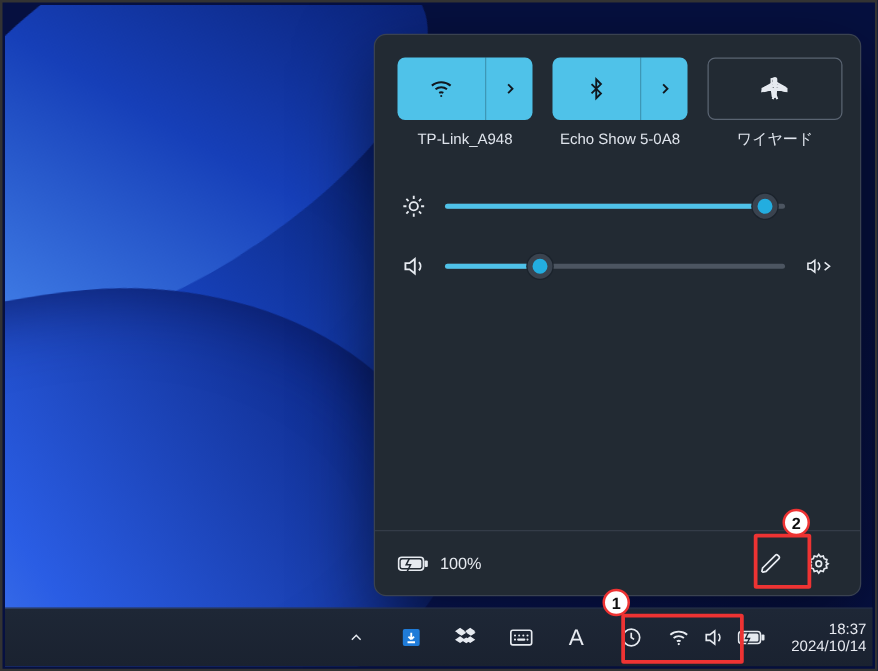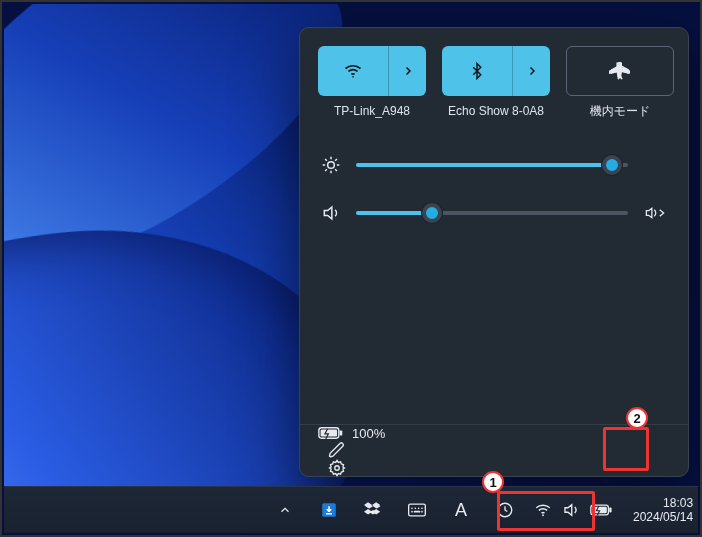--- a/index.html
+++ b/index.html
@@ -185,7 +185,7 @@
             </svg>
         </div>
       </div>
-      <div class="tile-label">Echo Show 8-0A8</div>
+      <div class="tile-label">Echo Show 5-0A8</div>
     </div>
 
     <div class="tile-wrap">

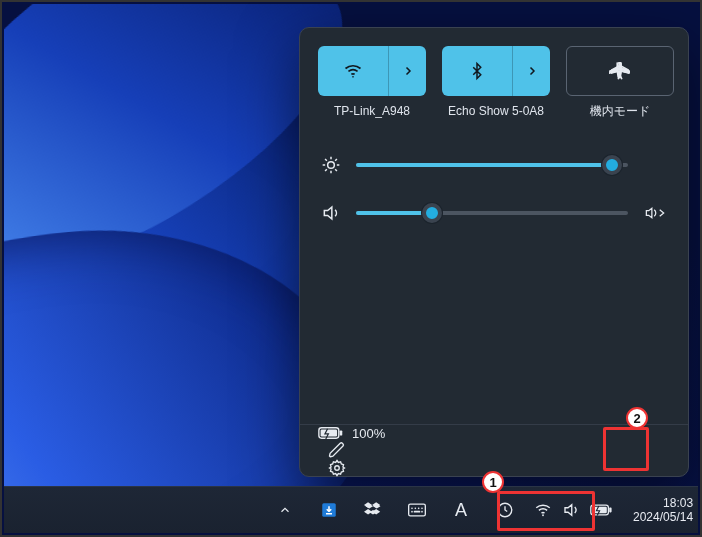--- a/index.html
+++ b/index.html
@@ -197,7 +197,7 @@
           <path d="M12 3c.6 0 1 .4 1 1v5l8 3v2l-8-2-1 7h-0l-1-7-8 2v-2l8-3V4c0-.6.4-1 1-1z"></path>
         </svg>
       </div>
-      <div class="tile-label">機内モード</div>
+      <div class="tile-label">ワイヤード</div>
     </div>
 
 

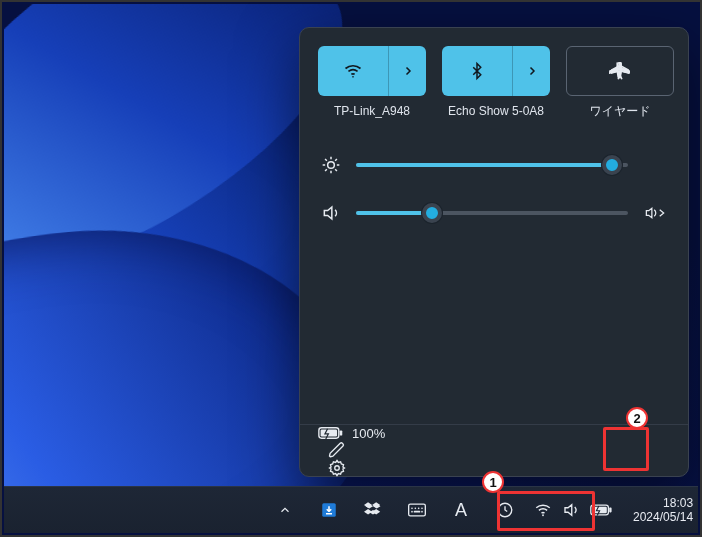--- a/index.html
+++ b/index.html
@@ -117,11 +117,11 @@
 
   .panel-footer {
     margin-top: auto;
-    height: 52px; display:flex; 
+    height: 52px; display:flex; align-items:center;
     border-top: 1px solid #343c48;
     padding: 0 4px;
     margin-left:-18px; margin-right:-18px;
-    padding-left: 18px; padding-right: 14px; flex-direction: column;
+    padding-left: 18px; padding-right: 14px;
   }
   .battery-status { display:flex; align-items:center; gap:8px; font-size:13px; color:#e6eaf0; }
   .spacer { flex:1; }

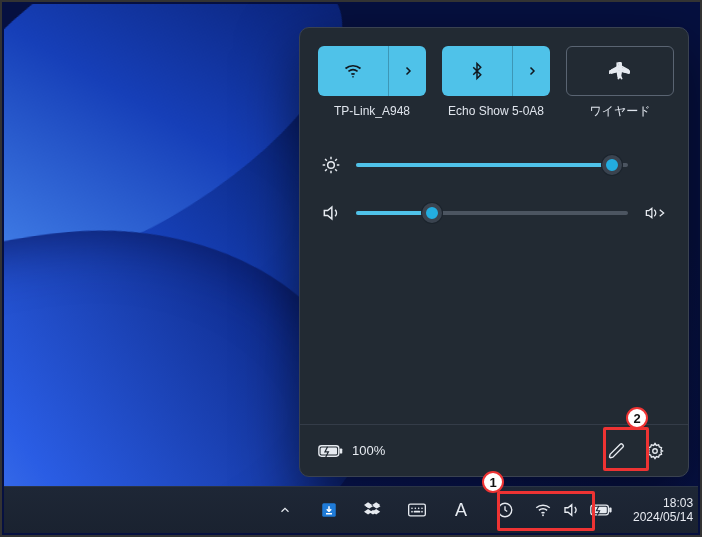--- a/index.html
+++ b/index.html
@@ -333,7 +333,7 @@
     </div>
 
     <div class="clock">
-      <div>18:03</div>
+      <div>18:37</div>
       <div>2024/05/14</div>
     </div>
 

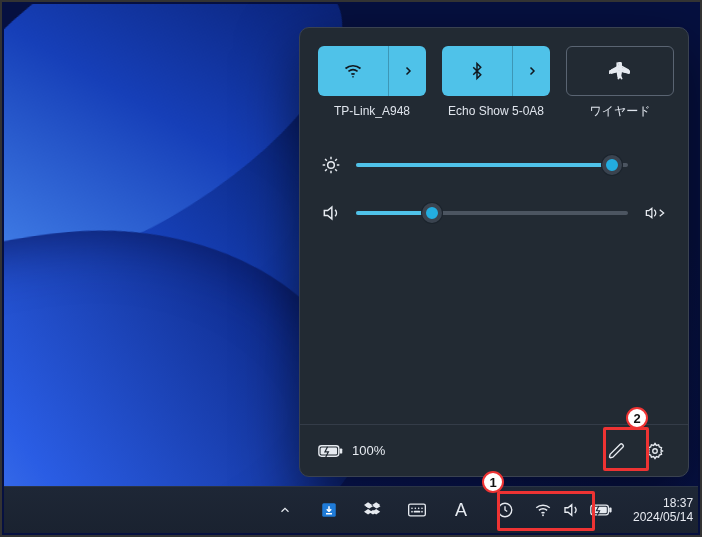--- a/index.html
+++ b/index.html
@@ -334,7 +334,7 @@
 
     <div class="clock">
       <div>18:37</div>
-      <div>2024/05/14</div>
+      <div>2024/10/14</div>
     </div>
 
   </div>

